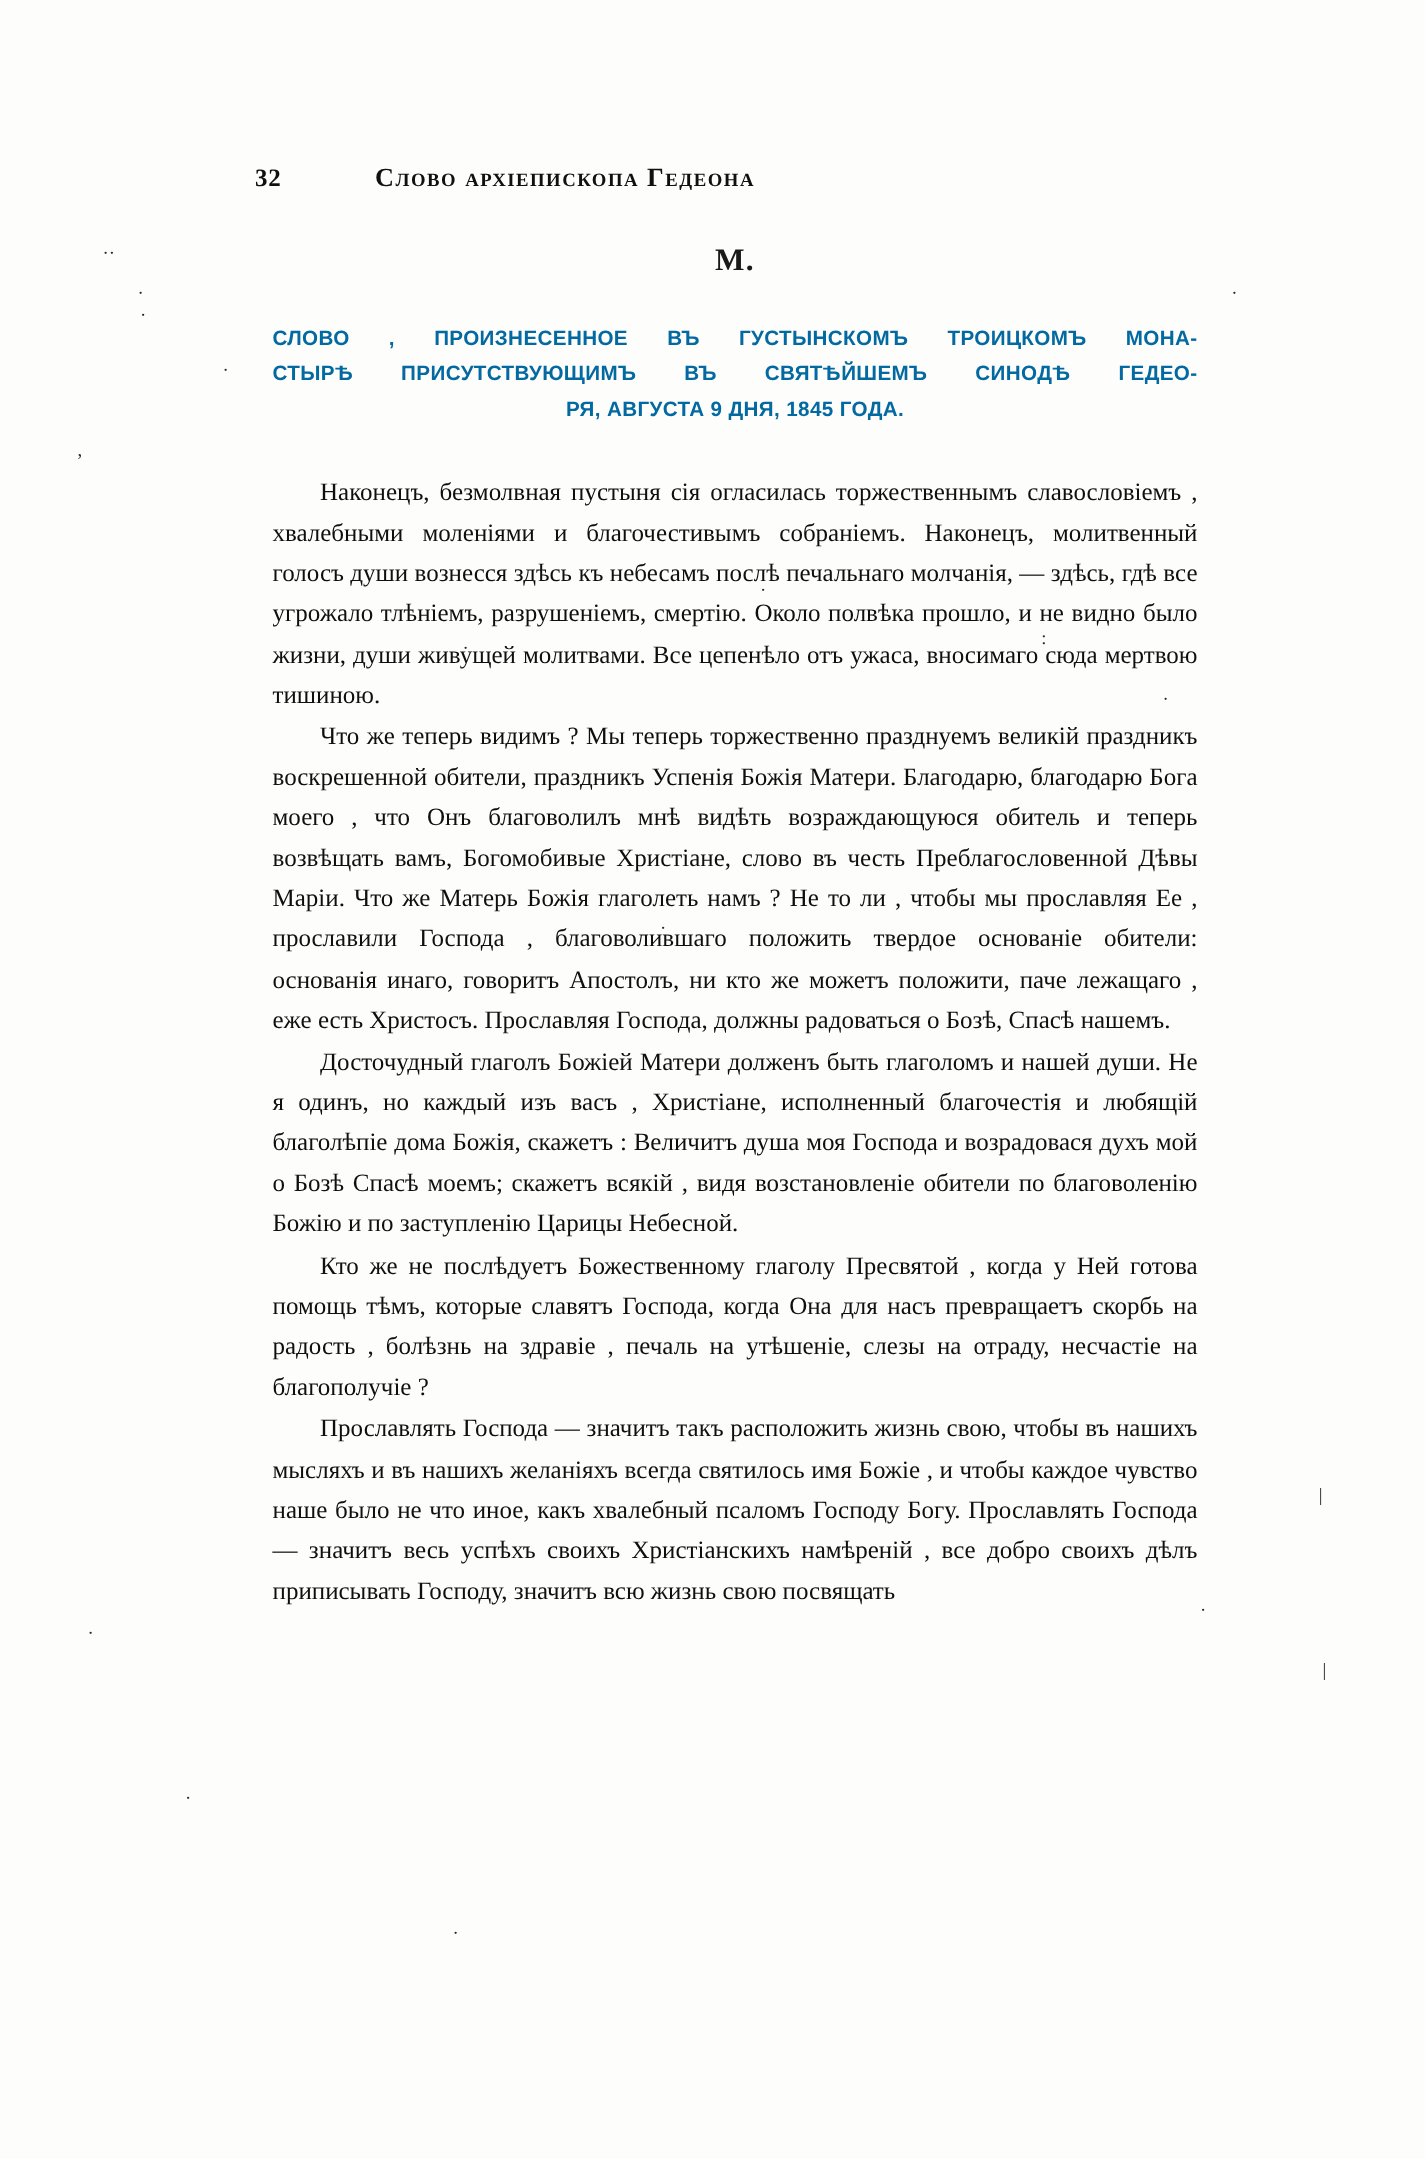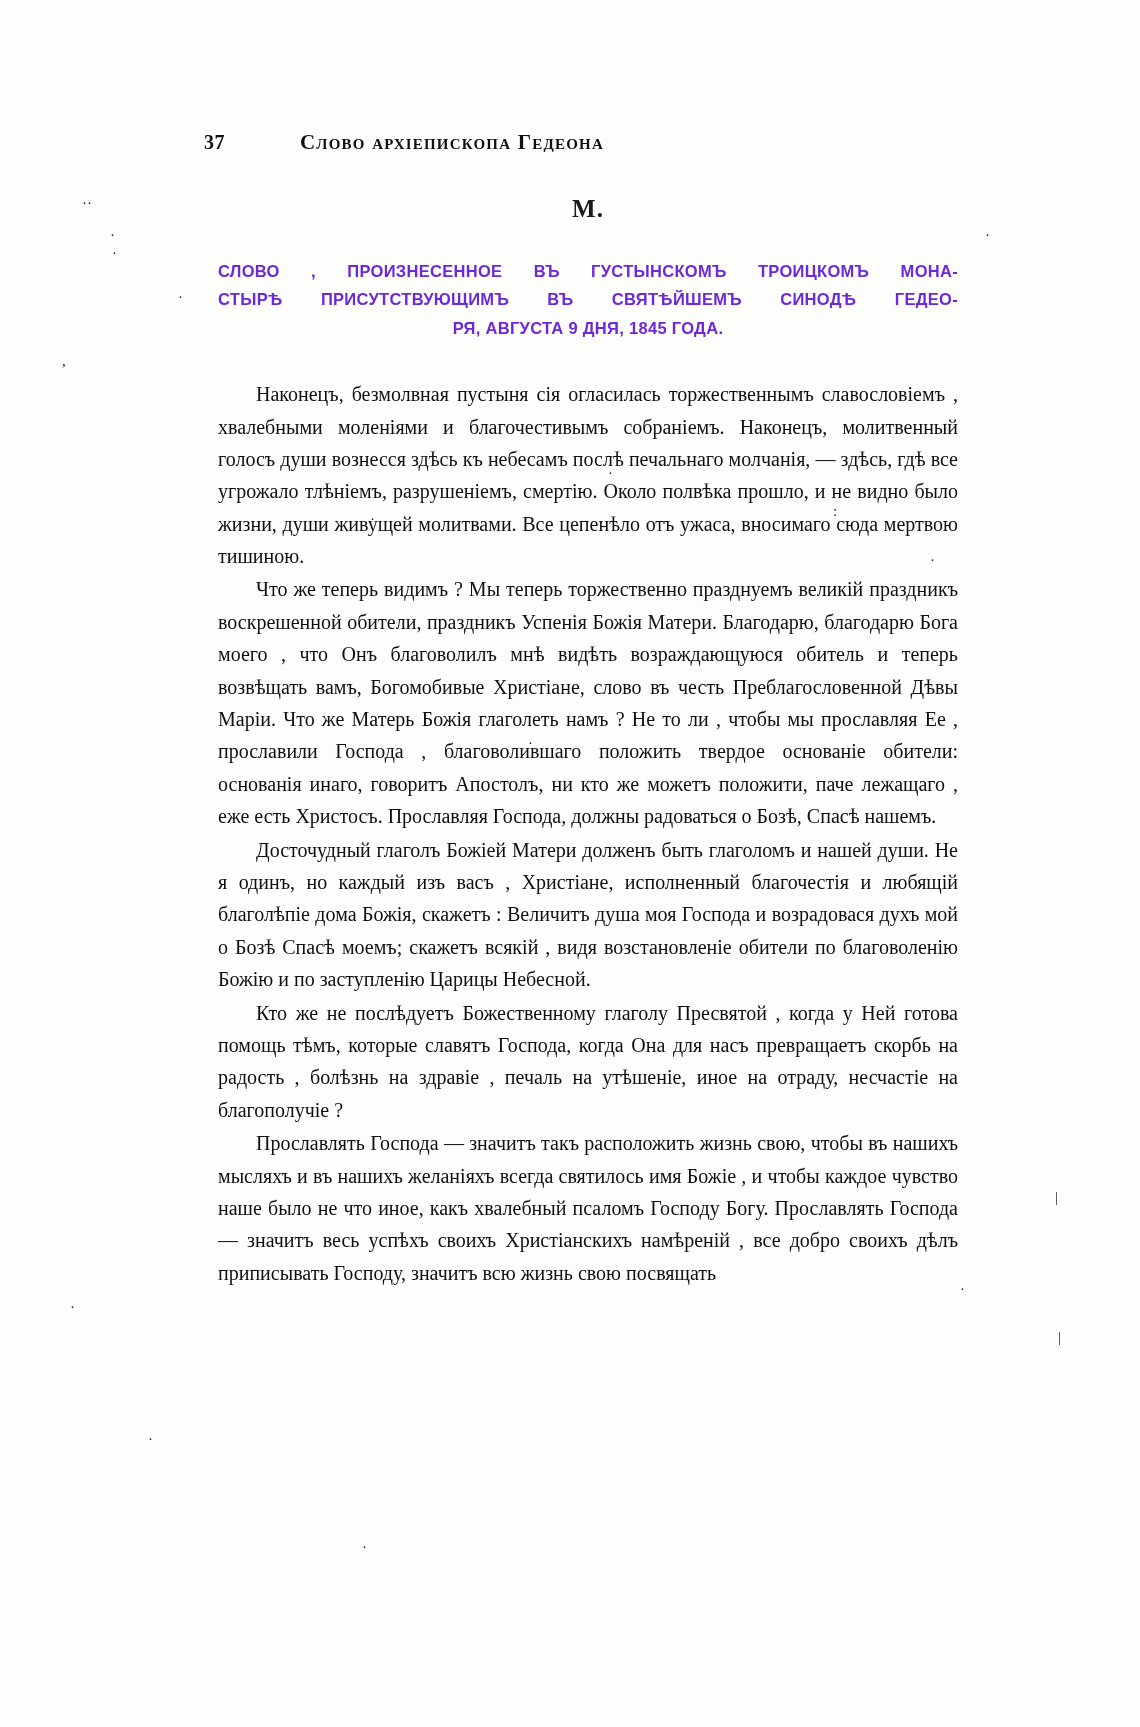--- a/index.html
+++ b/index.html
@@ -140,7 +140,7 @@
   <div class="content">
 
     <div class="header-row">
-      <div class="folio">37</div>
+      <div class="folio">32</div>
       <div class="running-title">Слово архіепископа Гедеона</div>
     </div>
 

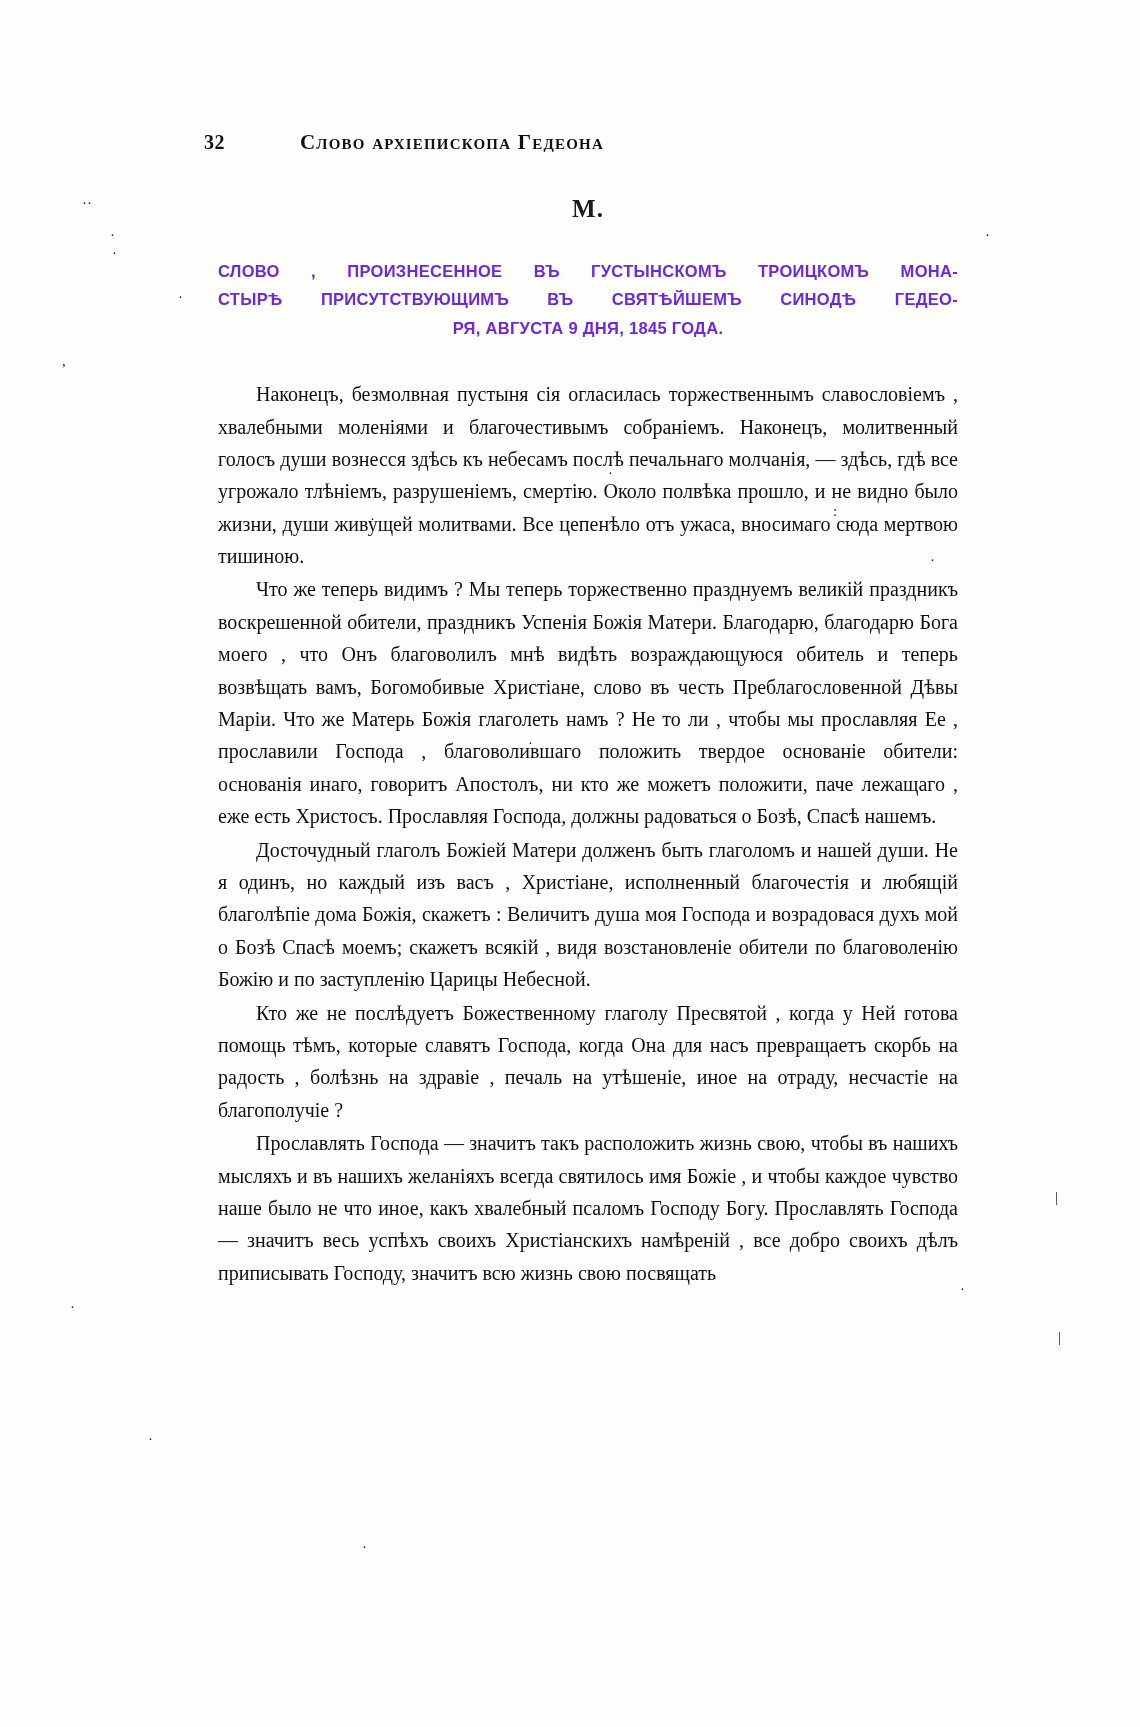--- a/index.html
+++ b/index.html
@@ -67,7 +67,7 @@
     line-height: 1.72;
     text-align: justify;
     letter-spacing: .3px;
-    color: #6d28d9;
+    color: #0369a1;
   }
   .title-block .ln {
     display: block;

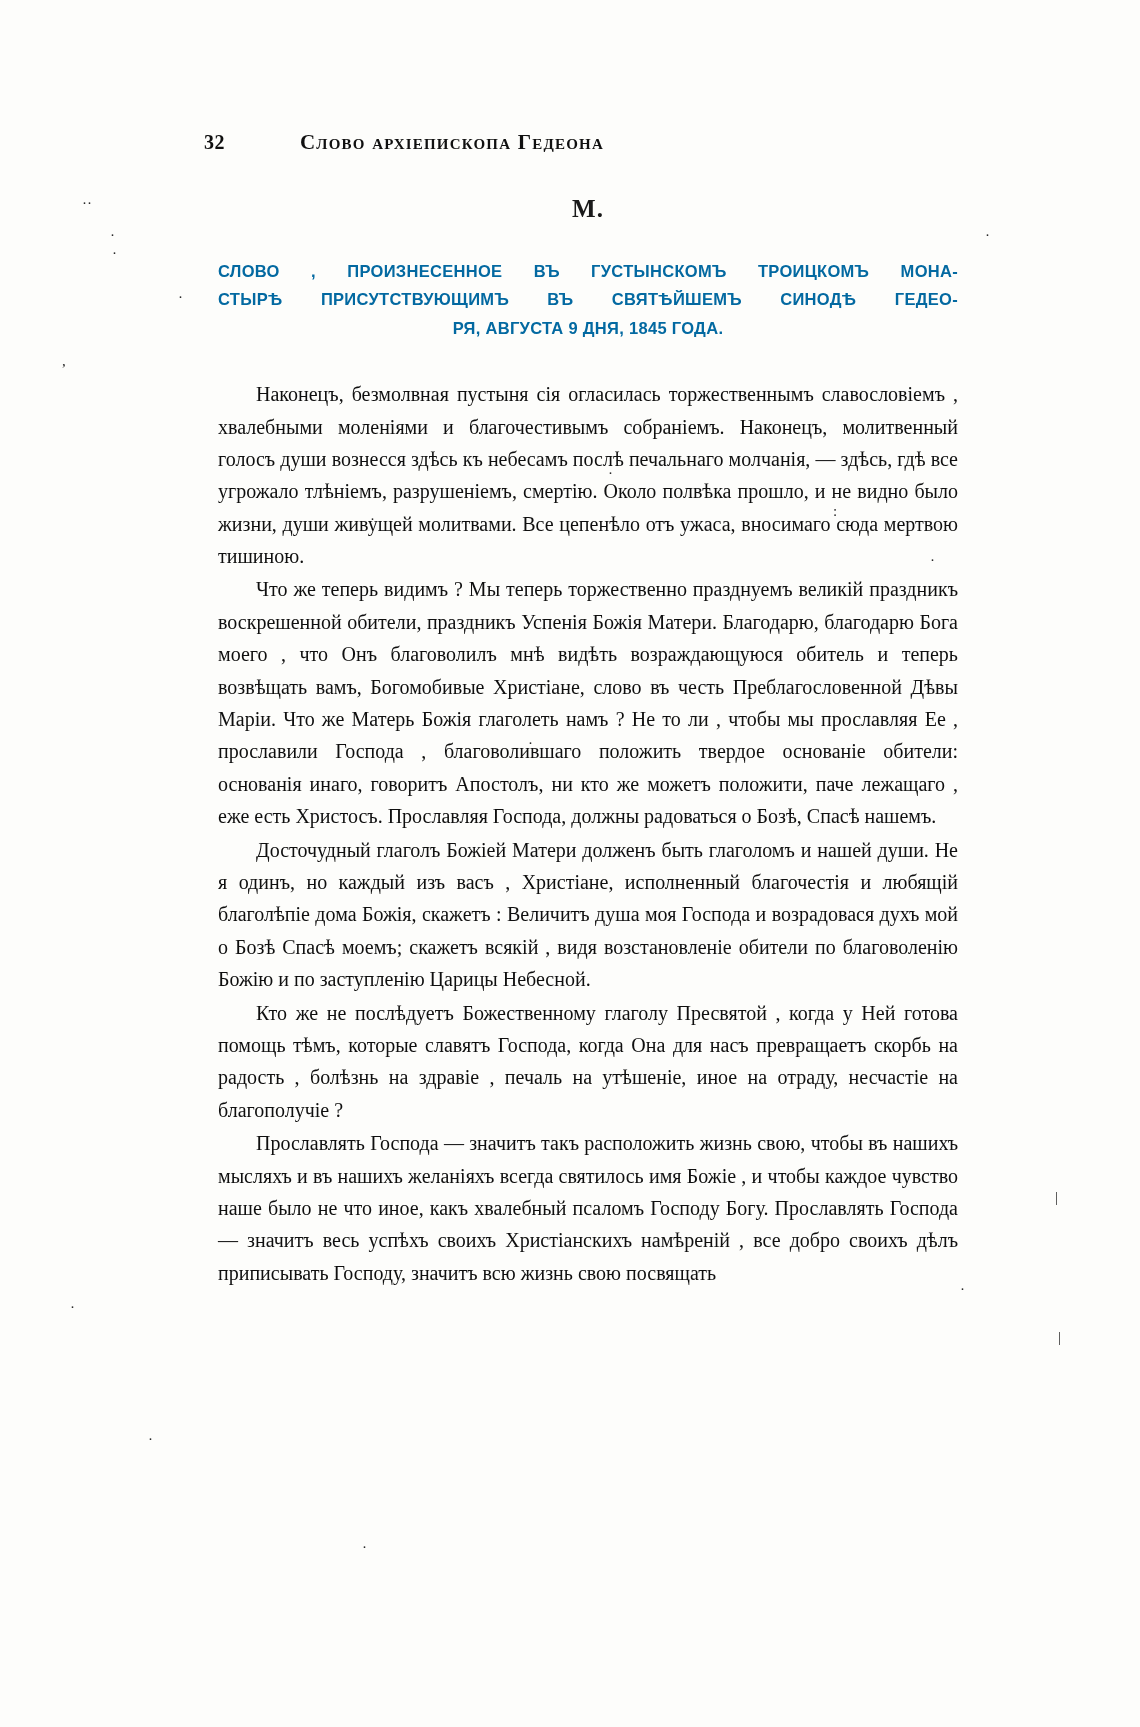--- a/index.html
+++ b/index.html
@@ -157,7 +157,7 @@
       <p>Наконецъ, безмолвная пустыня сія огласилась торжественнымъ славословіемъ , хвалебными моленіями и благочестивымъ собраніемъ. Наконецъ, молитвенный голосъ души вознесся здѣсь къ небесамъ послѣ печальнаго молчанія, — здѣсь, гдѣ все угрожало тлѣніемъ, разрушеніемъ, смертію. Около полвѣка прошло, и не видно было жизни, души живущей молитвами. Все цепенѣло отъ ужаса, вносимаго сюда мертвою тишиною.</p>
       <p>Что же теперь видимъ ? Мы теперь торжественно празднуемъ великій праздникъ воскрешенной обители, праздникъ Успенія Божія Матери. Благодарю, благодарю Бога моего , что Онъ благоволилъ мнѣ видѣть возраждающуюся обитель и теперь возвѣщать вамъ, Богомобивые Христіане, слово въ честь Преблагословенной Дѣвы Маріи. Что же Матерь Божія глаголеть намъ ? Не то ли , чтобы мы прославляя Ее , прославили Господа , благоволившаго положить твердое основаніе обители: основанія инаго, говоритъ Апостолъ, ни кто же можетъ положити, паче лежащаго , еже есть Христосъ. Прославляя Господа, должны радоваться о Бозѣ, Спасѣ нашемъ.</p>
       <p>Досточудный глаголъ Божіей Матери долженъ быть глаголомъ и нашей души. Не я одинъ, но каждый изъ васъ , Христіане, исполненный благочестія и любящій благолѣпіе дома Божія, скажетъ : Величитъ душа моя Господа и возрадовася духъ мой о Бозѣ Спасѣ моемъ; скажетъ всякій , видя возстановленіе обители по благоволенію Божію и по заступленію Царицы Небесной.</p>
-      <p>Кто же не послѣдуетъ Божественному глаголу Пресвятой , когда у Ней готова помощь тѣмъ, которые славятъ Господа, когда Она для насъ превращаетъ скорбь на радость , болѣзнь на здравіе , печаль на утѣшеніе, иное на отраду, несчастіе на благополучіе ?</p>
+      <p>Кто же не послѣдуетъ Божественному глаголу Пресвятой , когда у Ней готова помощь тѣмъ, которые славятъ Господа, когда Она для насъ превращаетъ скорбь на радость , болѣзнь на здравіе , печаль на утѣшеніе, слезы на отраду, несчастіе на благополучіе ?</p>
       <p>Прославлять Господа — значитъ такъ расположить жизнь свою, чтобы въ нашихъ мысляхъ и въ нашихъ желаніяхъ всегда святилось имя Божіе , и чтобы каждое чувство наше было не что иное, какъ хвалебный псаломъ Господу Богу. Прославлять Господа — значитъ весь успѣхъ своихъ Христіанскихъ намѣреній , все добро своихъ дѣлъ приписывать Господу, значитъ всю жизнь свою посвящать</p>
     </div>
 

